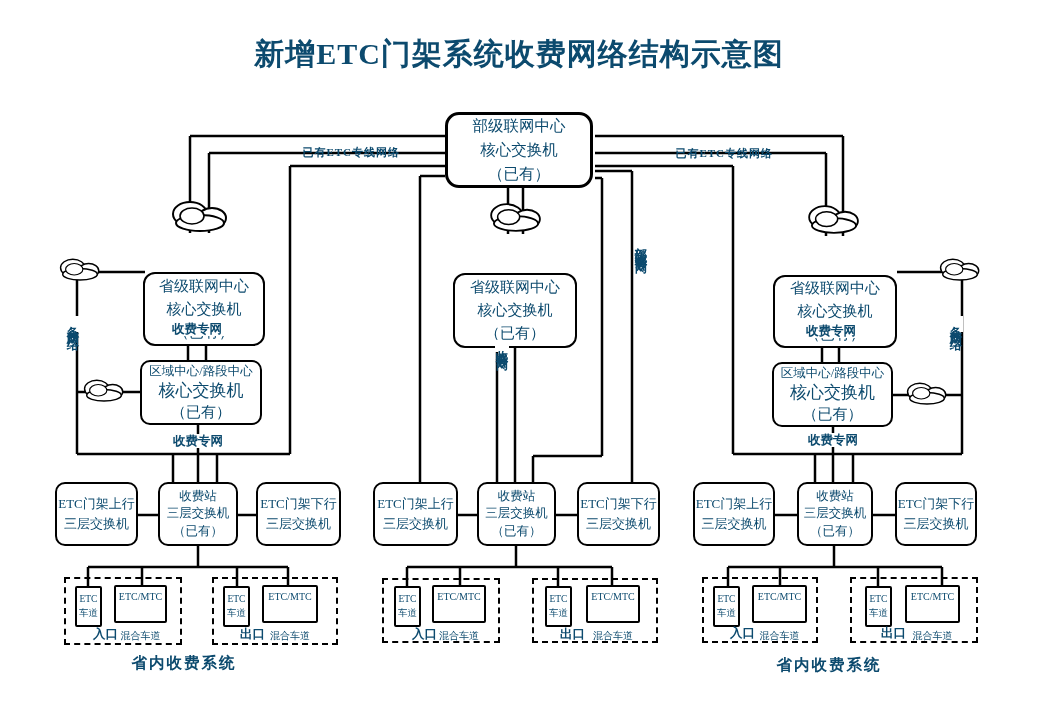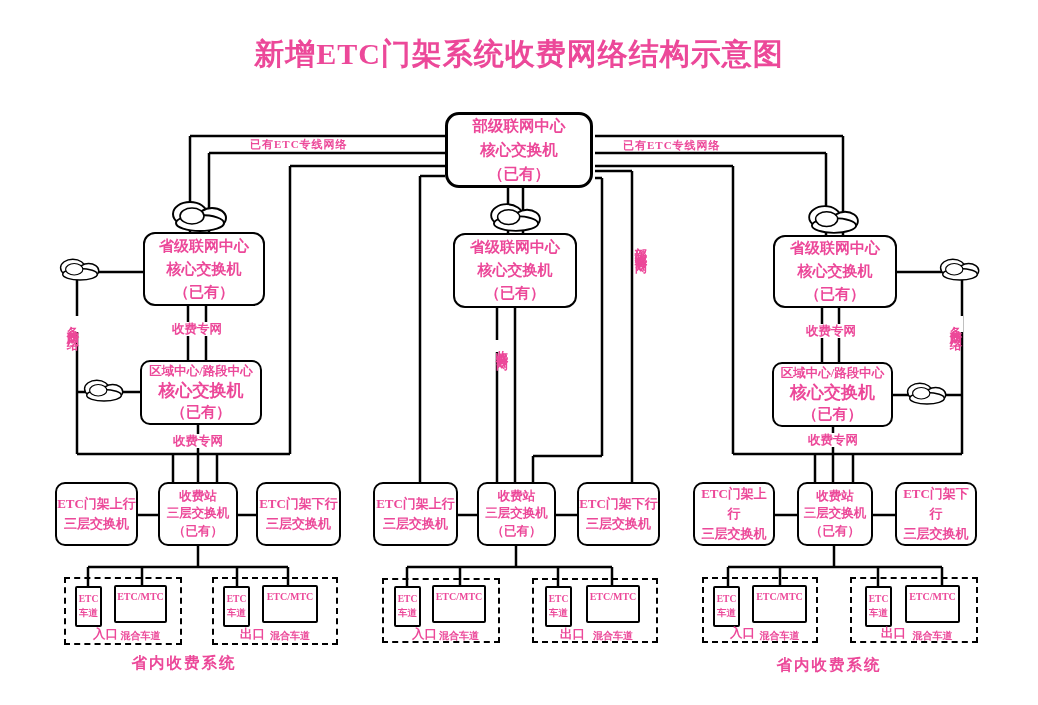--- a/index.html
+++ b/index.html
@@ -5,7 +5,7 @@
   html,body{margin:0;padding:0;background:#ffffff;}
   .canvas{
     position:relative;width:1038px;height:705px;background:#ffffff;overflow:hidden;
-    font-family:"Liberation Serif","DejaVu Serif",serif;color:#ec4899;
+    font-family:"Liberation Serif","DejaVu Serif",serif;color:#0c4a6e;
   }
   .wires{position:absolute;left:0;top:0;}
   .title{

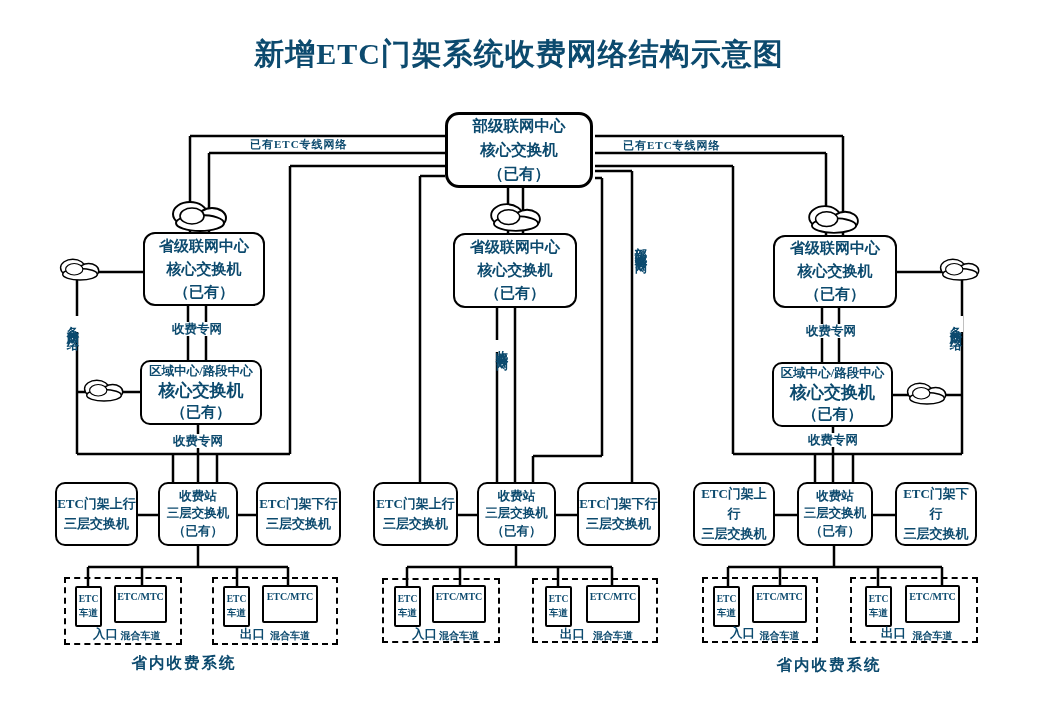--- a/index.html
+++ b/index.html
@@ -15,7 +15,7 @@
   .node{
     position:absolute;box-sizing:border-box;background:#ffffff;
     display:flex;flex-direction:column;align-items:center;justify-content:center;
-    text-align:center;font-weight:bold;
+    text-align:center;font-weight:normal;
   }
   .rounded{border:3px solid #000;border-radius:14px;}
   .rounded2{border:2.5px solid #000;border-radius:12px;}

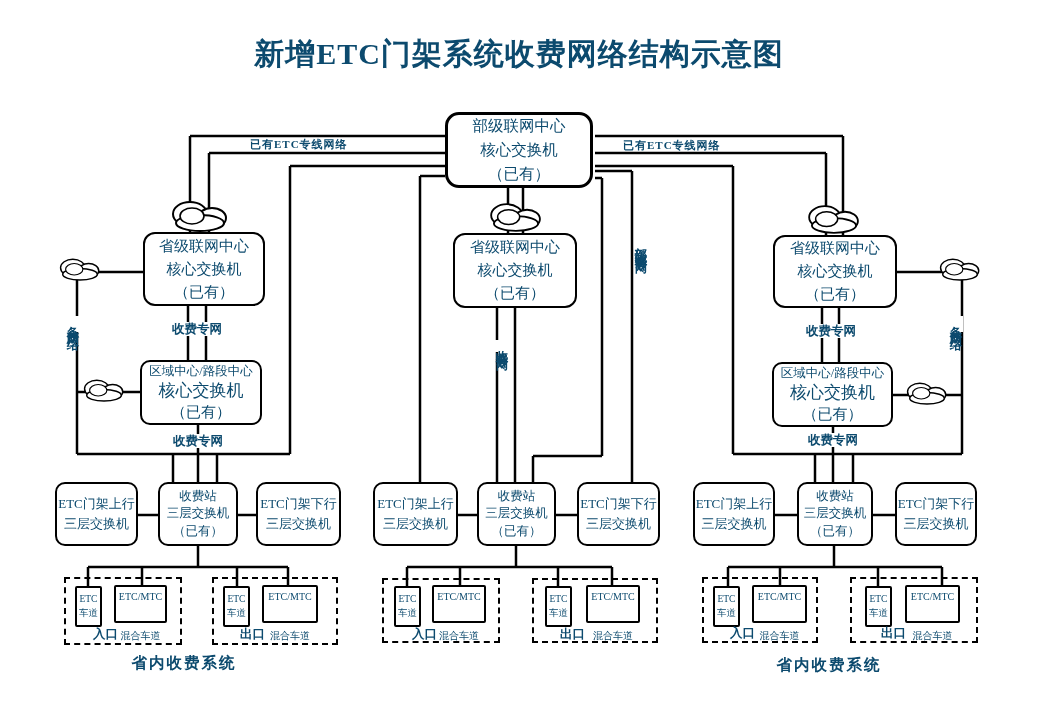--- a/index.html
+++ b/index.html
@@ -32,7 +32,7 @@
   .mixed span{font-size:10px;line-height:14px;margin-top:25px;}
   .dashedbox{position:absolute;box-sizing:border-box;border:2px dashed #000;background:transparent;}
   .lbl{position:absolute;font-weight:bold;}
-  .netlbl{font-size:11px;letter-spacing:1px;text-align:left;}
+  .netlbl{font-size:11px;letter-spacing:1px;text-align:right;margin-top:8px;}
   .tolllbl{font-size:12.5px;text-align:center;background:#ffffff;line-height:14px;}
   .vlbl{
     writing-mode:vertical-rl;text-orientation:upright;

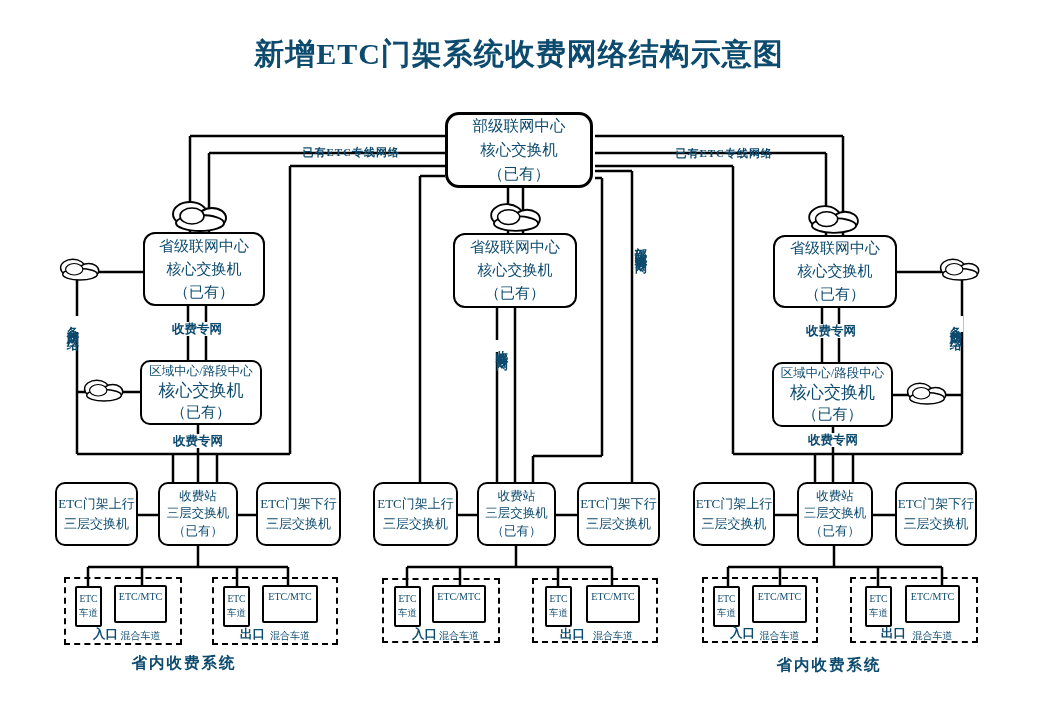--- a/index.html
+++ b/index.html
@@ -18,7 +18,7 @@
     text-align:center;font-weight:normal;
   }
   .rounded{border:3px solid #000;border-radius:14px;}
-  .rounded2{border:2.5px solid #000;border-radius:12px;}
+  .rounded2{border:2.5px solid #000;border-radius:12px;margin-top:40px;}
   .rounded3{border:2.5px solid #000;border-radius:10px;}
   .ministry span{font-size:15.5px;line-height:24px;}
   .prov span{font-size:15px;line-height:23px;}

